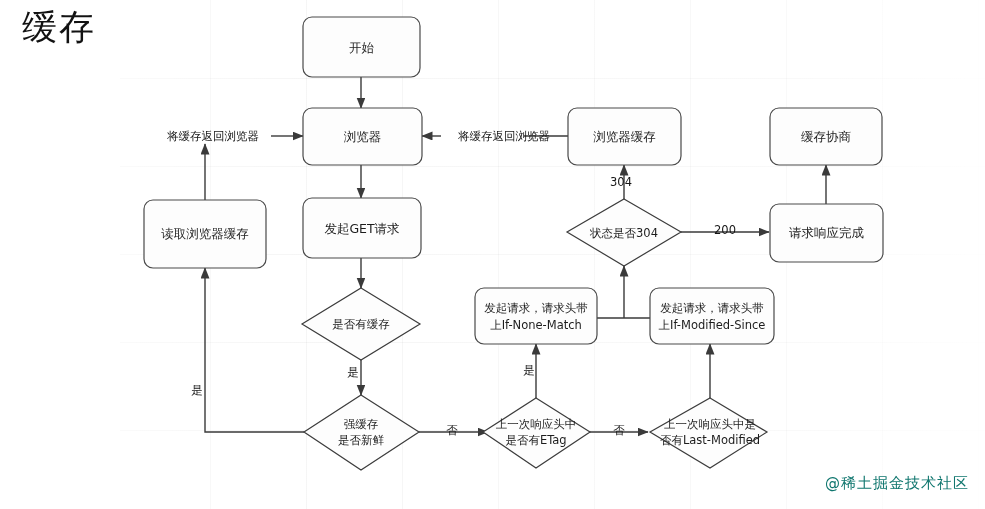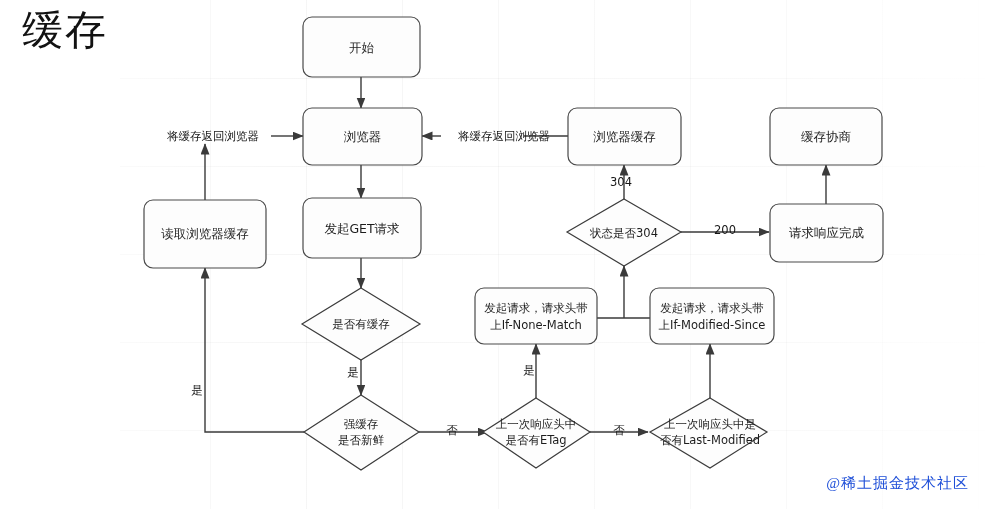--- a/index.html
+++ b/index.html
@@ -41,7 +41,7 @@
     position: absolute;
     left: 22px;
     top: 6px;
-    font-size: 41px;
+    font-size: 35px;
     color: #121212;
     letter-spacing: 2px;
     line-height: 1.2;

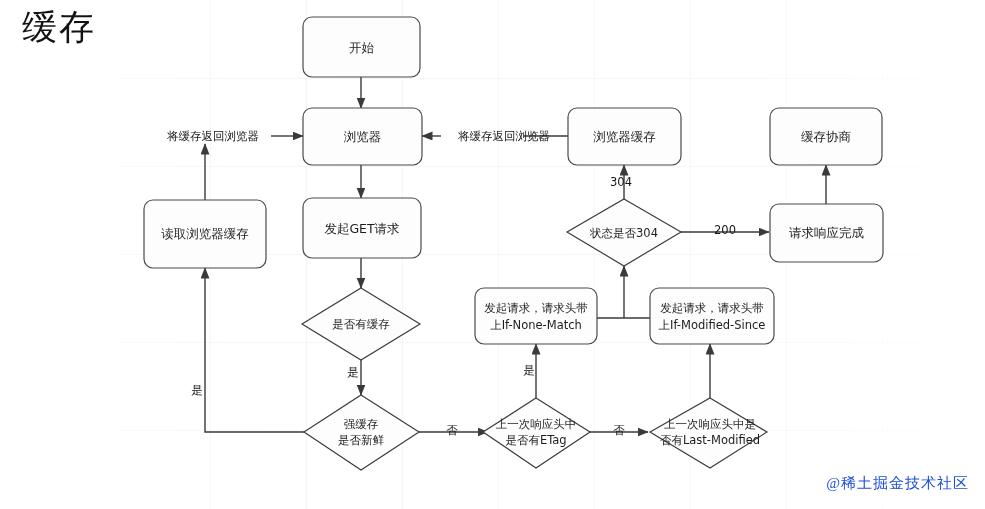--- a/index.html
+++ b/index.html
@@ -51,10 +51,9 @@
     right: 16px;
     bottom: 16px;
     font-size: 15px;
-    color: #1d4ed8;
+    color: #0f766e;
     letter-spacing: 1px;
     white-space: nowrap;
-    font-family: Liberation Serif, serif;
   }
   svg#flow {
     position: absolute;

